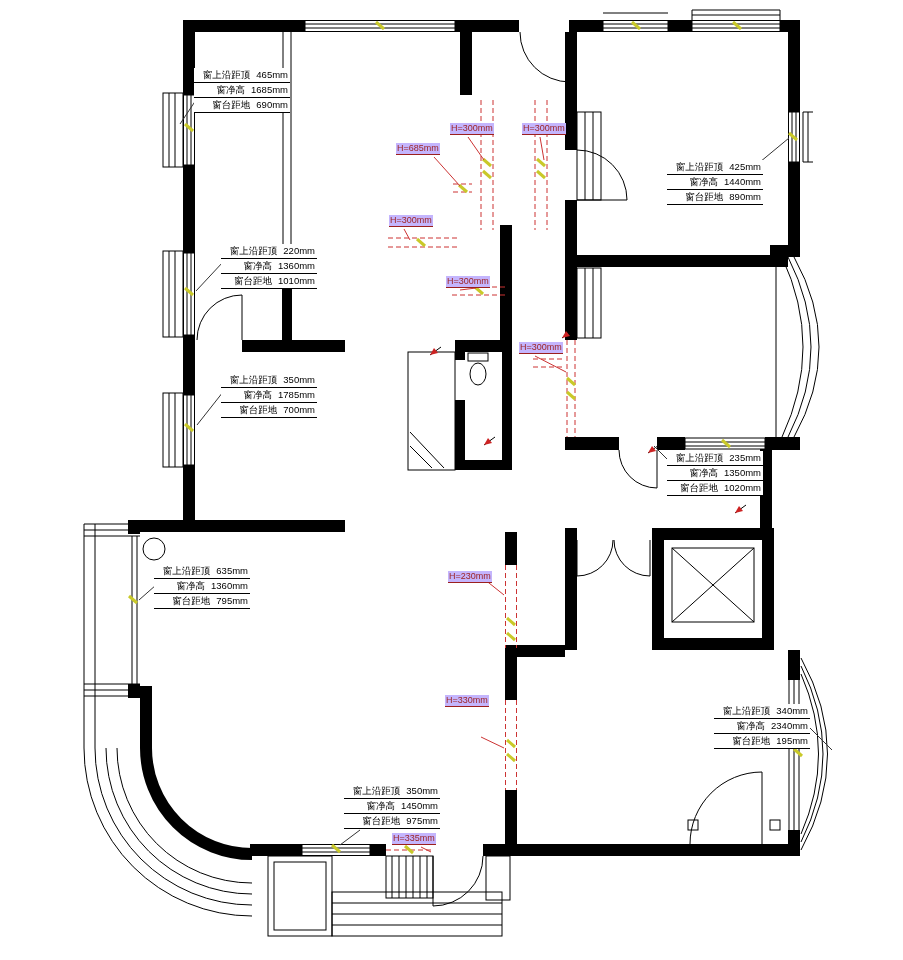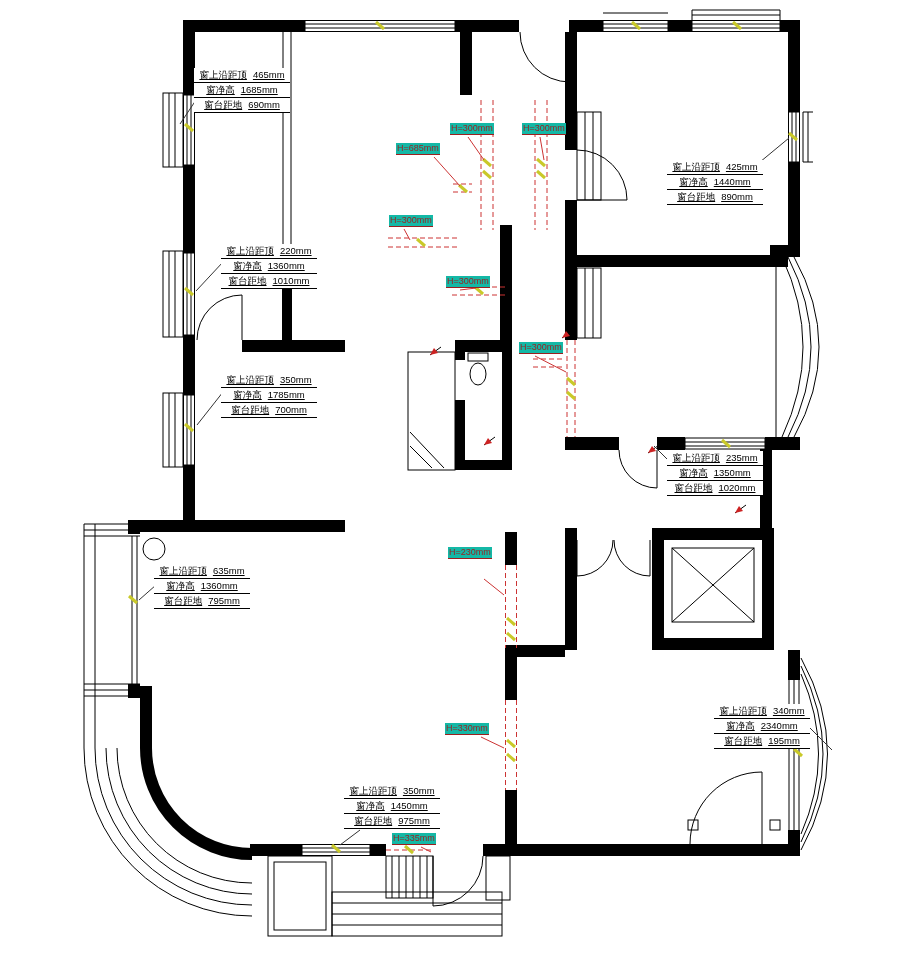--- a/index.html
+++ b/index.html
@@ -7,8 +7,8 @@
         font-family:"Liberation Sans",sans-serif;}
   #plan svg{position:absolute;left:0;top:0;}
   .anno{position:absolute;background:#fff;font-size:9.5px;line-height:14px;color:#000;z-index:5;}
-  .arow{display:flex;justify-content:center;gap:6px;border-bottom:1px solid #000;
-        padding:0 2px;min-width:92px;white-space:nowrap;text-decoration:underline;}
+  .arow{display:flex;justify-content:flex-end;gap:6px;border-bottom:1px solid #000;
+        padding:0 2px;min-width:92px;white-space:nowrap;}
   .hlabel{position:absolute;font-size:9px;line-height:11px;color:#9b1f1f;background:#14b8a6;
         border-bottom:1px solid #9b1f1f;padding:0 1px;white-space:nowrap;z-index:5;}
 </style>

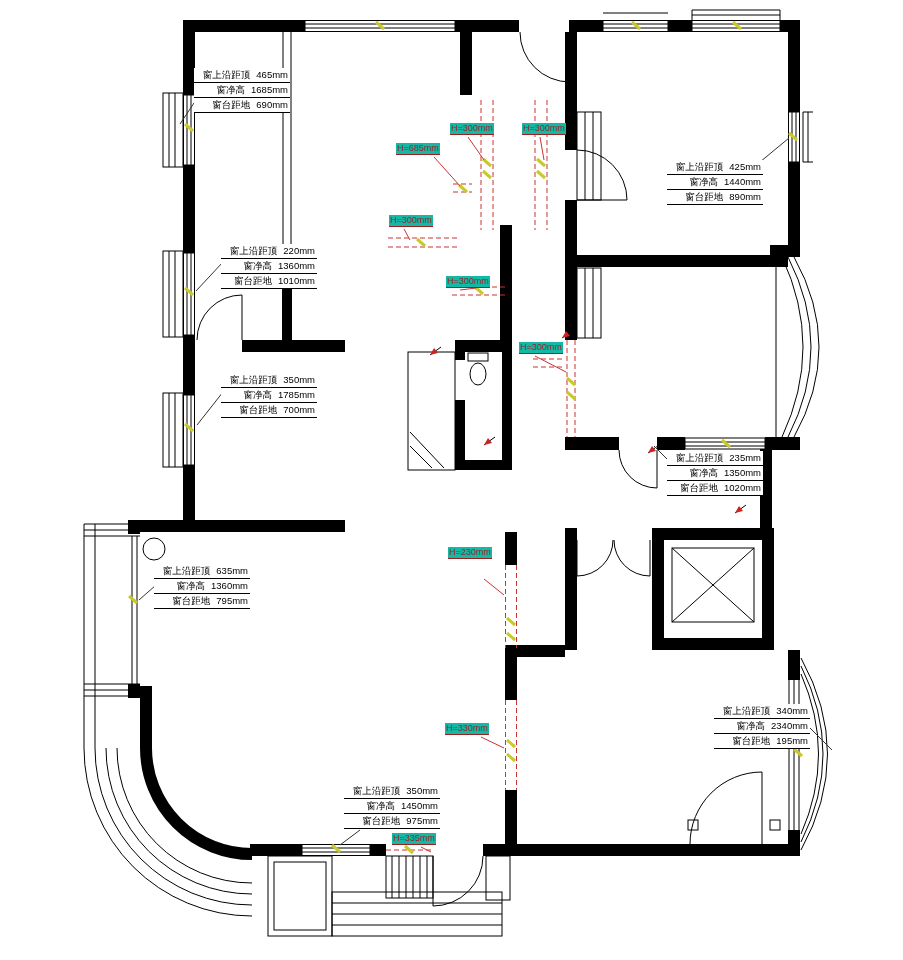--- a/index.html
+++ b/index.html
@@ -9,7 +9,7 @@
   .anno{position:absolute;background:#fff;font-size:9.5px;line-height:14px;color:#000;z-index:5;}
   .arow{display:flex;justify-content:flex-end;gap:6px;border-bottom:1px solid #000;
         padding:0 2px;min-width:92px;white-space:nowrap;}
-  .hlabel{position:absolute;font-size:9px;line-height:11px;color:#9b1f1f;background:#14b8a6;
+  .hlabel{position:absolute;font-size:9px;line-height:11px;color:#9b1f1f;background:#c4b5fd;
         border-bottom:1px solid #9b1f1f;padding:0 1px;white-space:nowrap;z-index:5;}
 </style>
 </head>

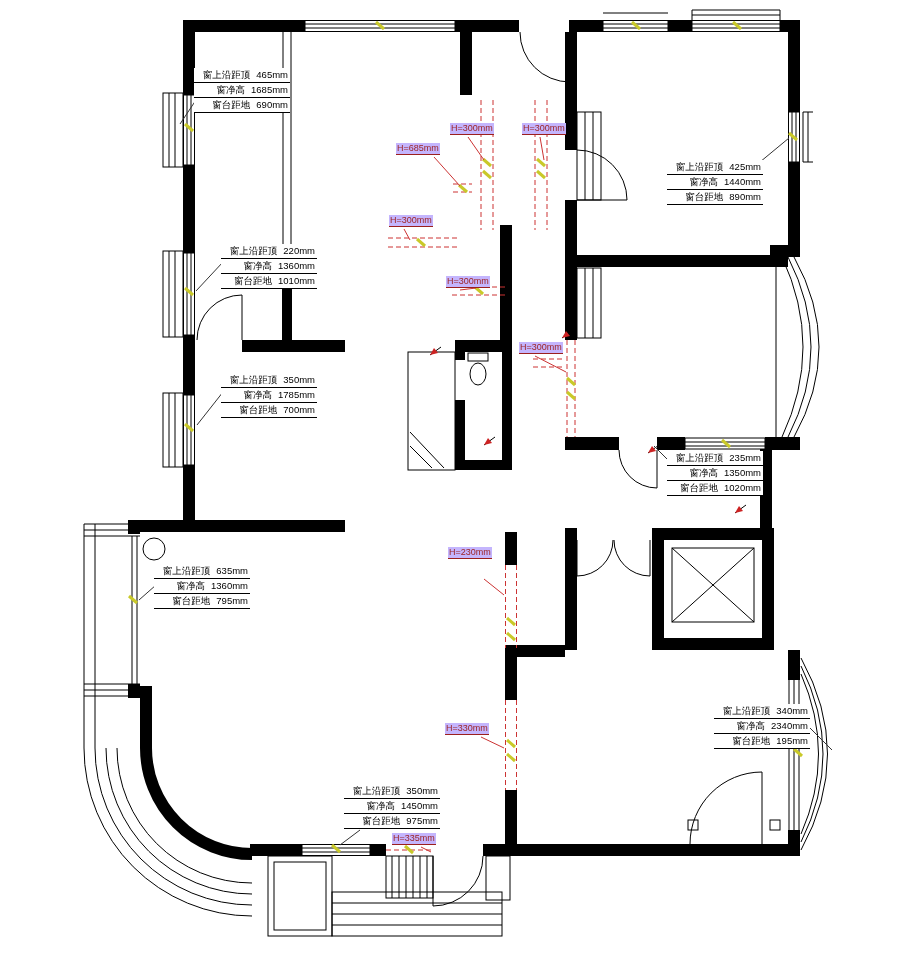--- a/index.html
+++ b/index.html
@@ -396,7 +396,7 @@
 <div class="hlabel" style="left:389px;top:215px">H=300mm</div>
 <div class="hlabel" style="left:446px;top:276px">H=300mm</div>
 <div class="hlabel" style="left:519px;top:342px">H=300mm</div>
-<div class="hlabel" style="left:448px;top:547px">H=230mm</div>
+<div class="hlabel" style="left:448px;top:571px">H=230mm</div>
 <div class="hlabel" style="left:445px;top:723px">H=330mm</div>
 <div class="hlabel" style="left:392px;top:833px">H=335mm</div>
 

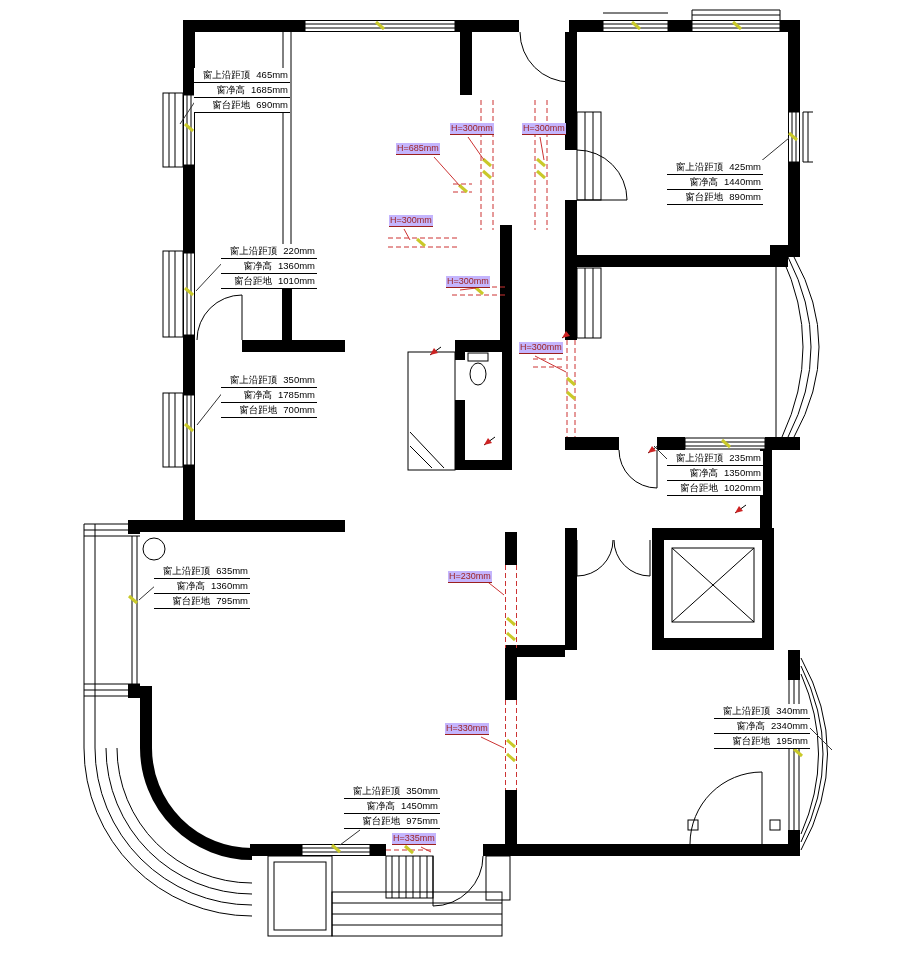--- a/index.html
+++ b/index.html
@@ -397,7 +397,7 @@
 <div class="hlabel" style="left:446px;top:276px">H=300mm</div>
 <div class="hlabel" style="left:519px;top:342px">H=300mm</div>
 <div class="hlabel" style="left:448px;top:571px">H=230mm</div>
-<div class="hlabel" style="left:445px;top:723px">H=330mm</div>
+<div class="hlabel" style="left:445px;top:695px">H=330mm</div>
 <div class="hlabel" style="left:392px;top:833px">H=335mm</div>
 
 </div>

